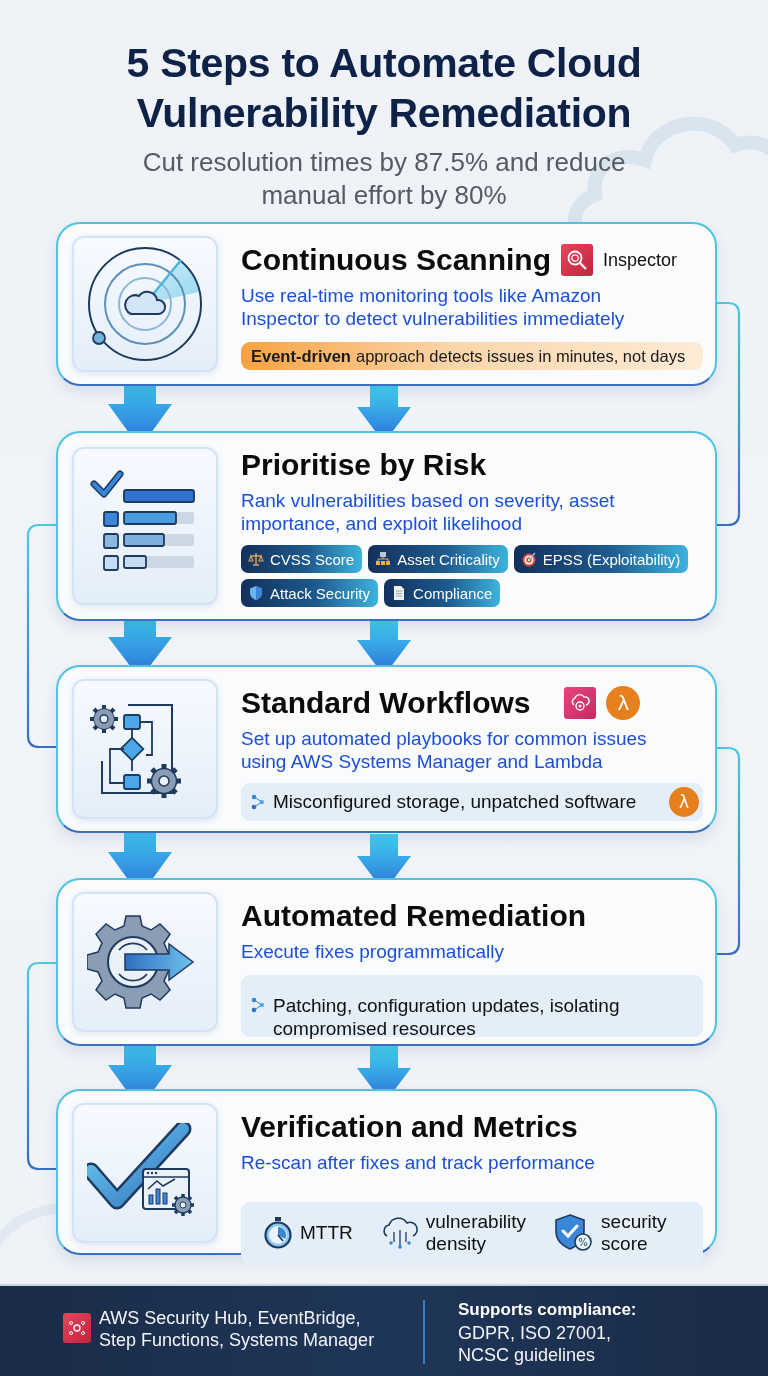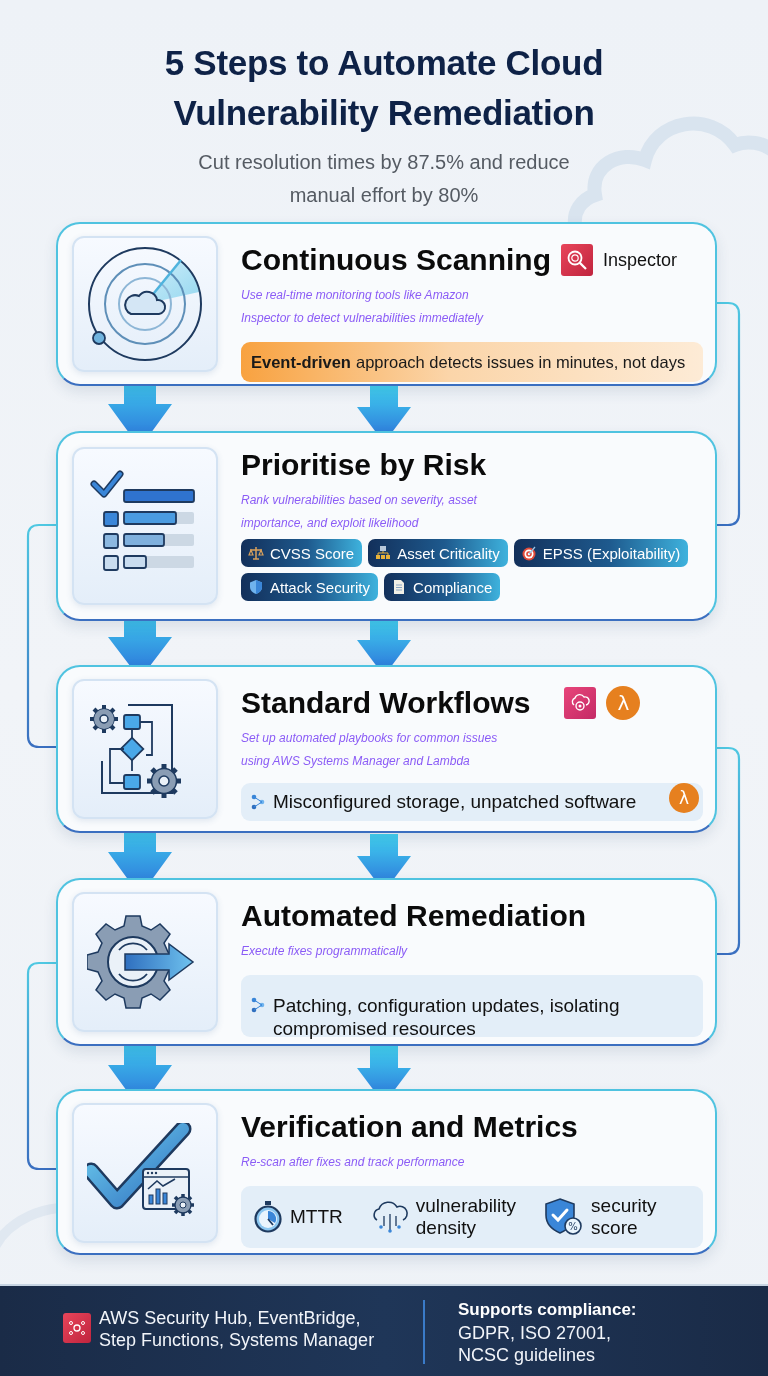--- a/index.html
+++ b/index.html
@@ -13,7 +13,7 @@
   .bg-cloud { position: absolute; pointer-events: none; }
   .header { position: absolute; top: 38px; left: 0; width: 768px; text-align: center; }
   .title {
-    font-size: 35px; font-weight: 700; color: #0e2247; line-height: 50px; letter-spacing: -0.3px;
+    font-size: 41px; font-weight: 700; color: #0e2247; line-height: 50px; letter-spacing: -0.3px;
   }
   .subtitle {
     margin-top: 8px; font-size: 20px; color: #555b63; line-height: 33px;

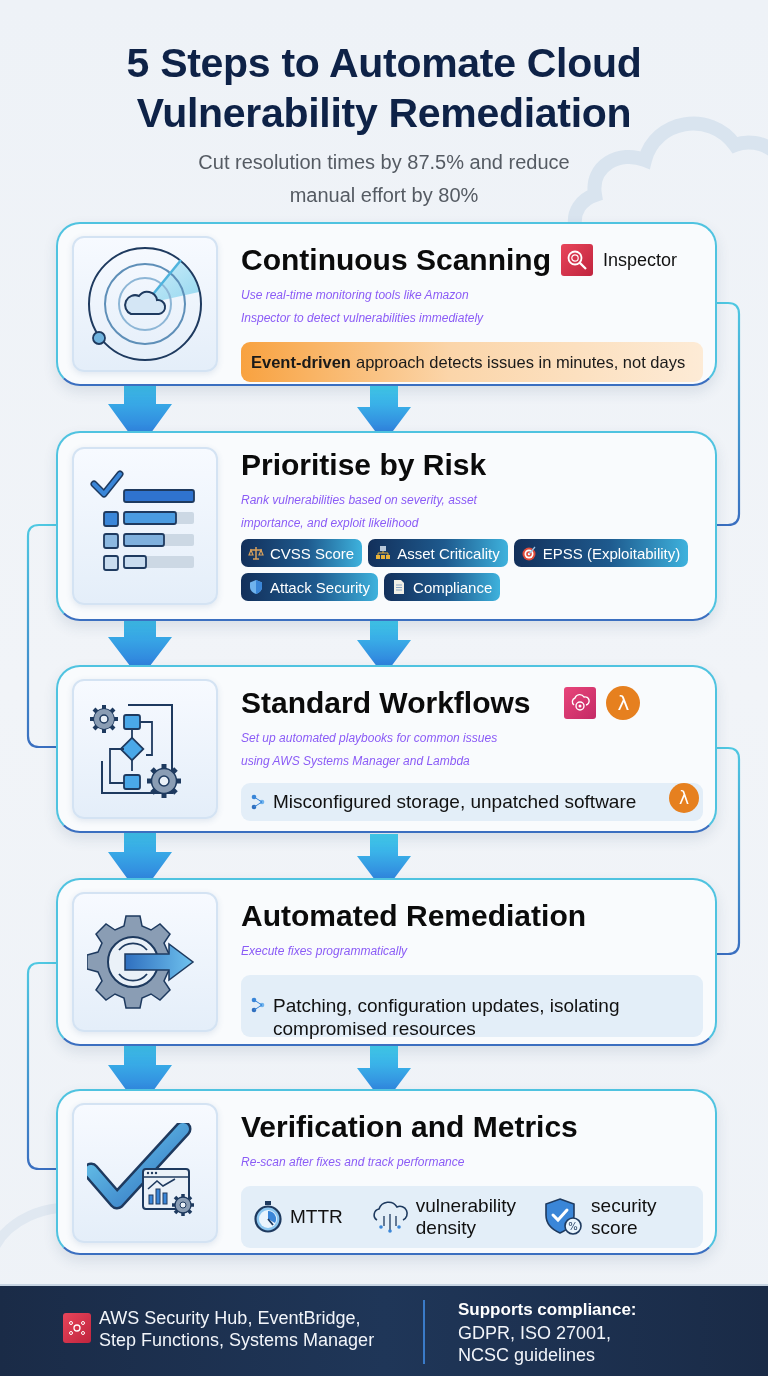--- a/index.html
+++ b/index.html
@@ -16,7 +16,7 @@
     font-size: 41px; font-weight: 700; color: #0e2247; line-height: 50px; letter-spacing: -0.3px;
   }
   .subtitle {
-    margin-top: 8px; font-size: 20px; color: #555b63; line-height: 33px;
+    margin-top: 8px; font-size: 26px; color: #555b63; line-height: 33px;
   }
   .connector { position: absolute; pointer-events: none; }
   .card {

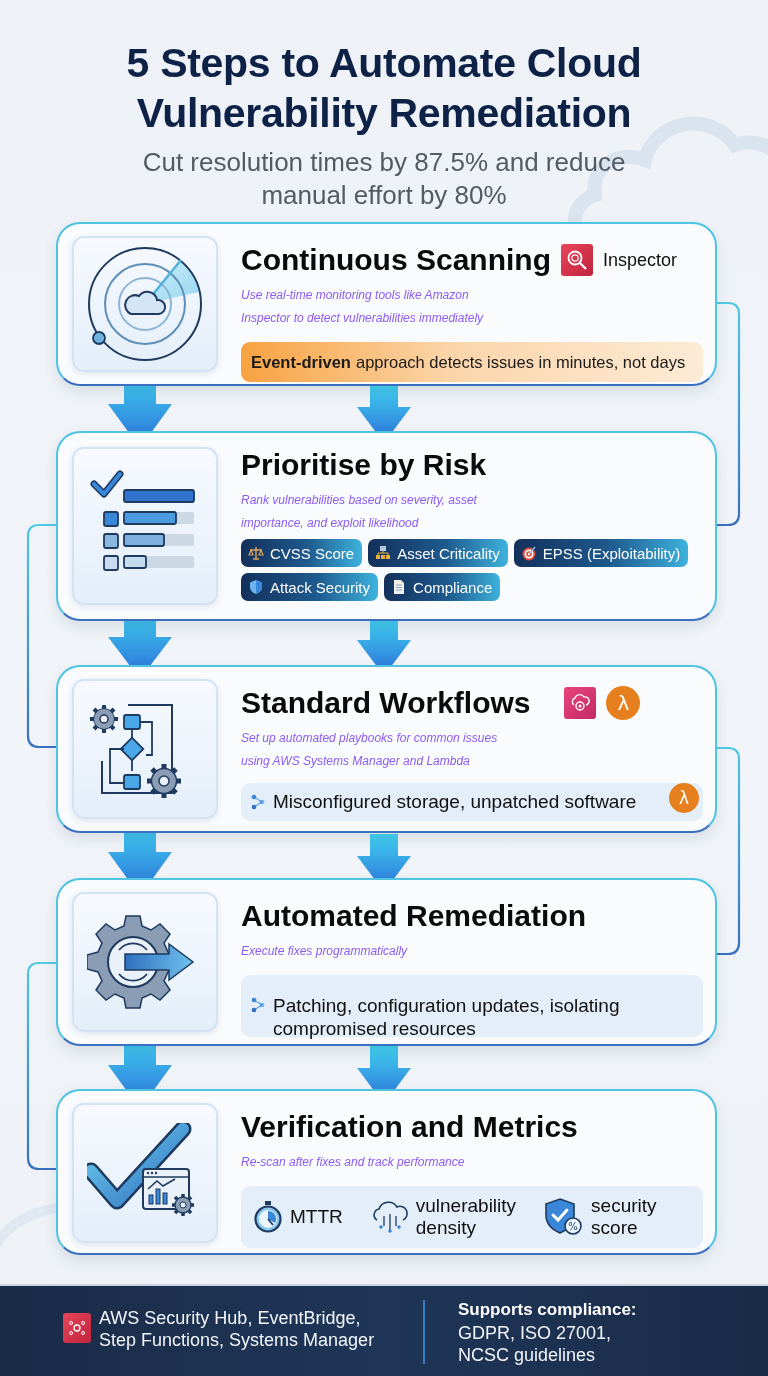--- a/index.html
+++ b/index.html
@@ -36,7 +36,7 @@
   }
   .card-content { position: absolute; left: 183px; right: 12px; }
   .card-title { font-size: 30px; font-weight: 700; color: #0b0b0b; line-height: 36px; display: flex; align-items: center; gap: 10px; }
-  .card-desc { font-size: 12px; color: #8b5cf6; line-height: 23px; margin-top: 6px; font-style: italic; }
+  .card-desc { font-size: 19px; color: #1d4ed8; line-height: 23px; margin-top: 6px; }
   .highlight {
     margin-top: 12px; height: 40px; border-radius: 9px;
     background: linear-gradient(90deg, #f8a240 0%, #fbd5a9 45%, #fdebd6 100%);

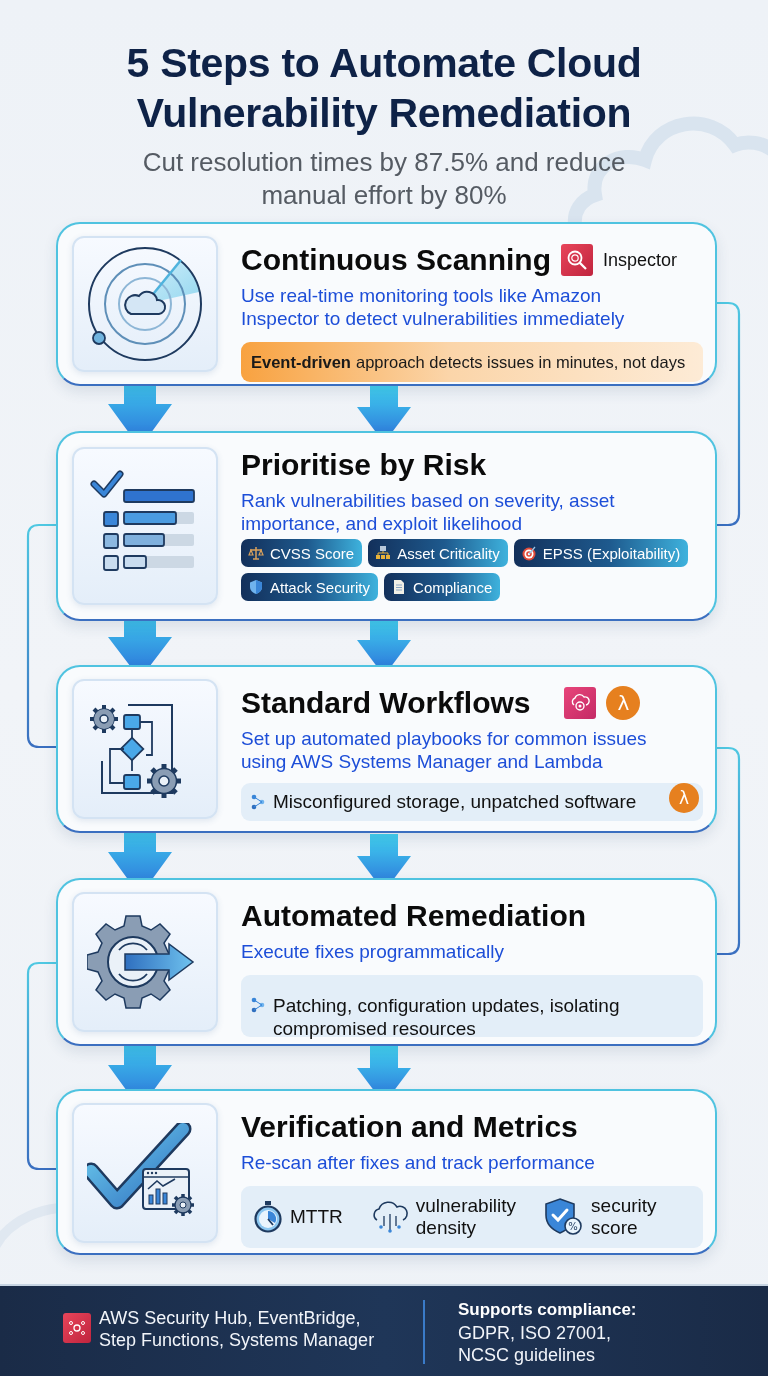--- a/index.html
+++ b/index.html
@@ -38,7 +38,7 @@
   .card-title { font-size: 30px; font-weight: 700; color: #0b0b0b; line-height: 36px; display: flex; align-items: center; gap: 10px; }
   .card-desc { font-size: 19px; color: #1d4ed8; line-height: 23px; margin-top: 6px; }
   .highlight {
-    margin-top: 12px; height: 40px; border-radius: 9px;
+    margin-top: 12px; height: 28px; border-radius: 9px;
     background: linear-gradient(90deg, #f8a240 0%, #fbd5a9 45%, #fdebd6 100%);
     font-size: 16.5px; color: #1a1a1a; display: flex; align-items: center; padding-left: 10px;
   }

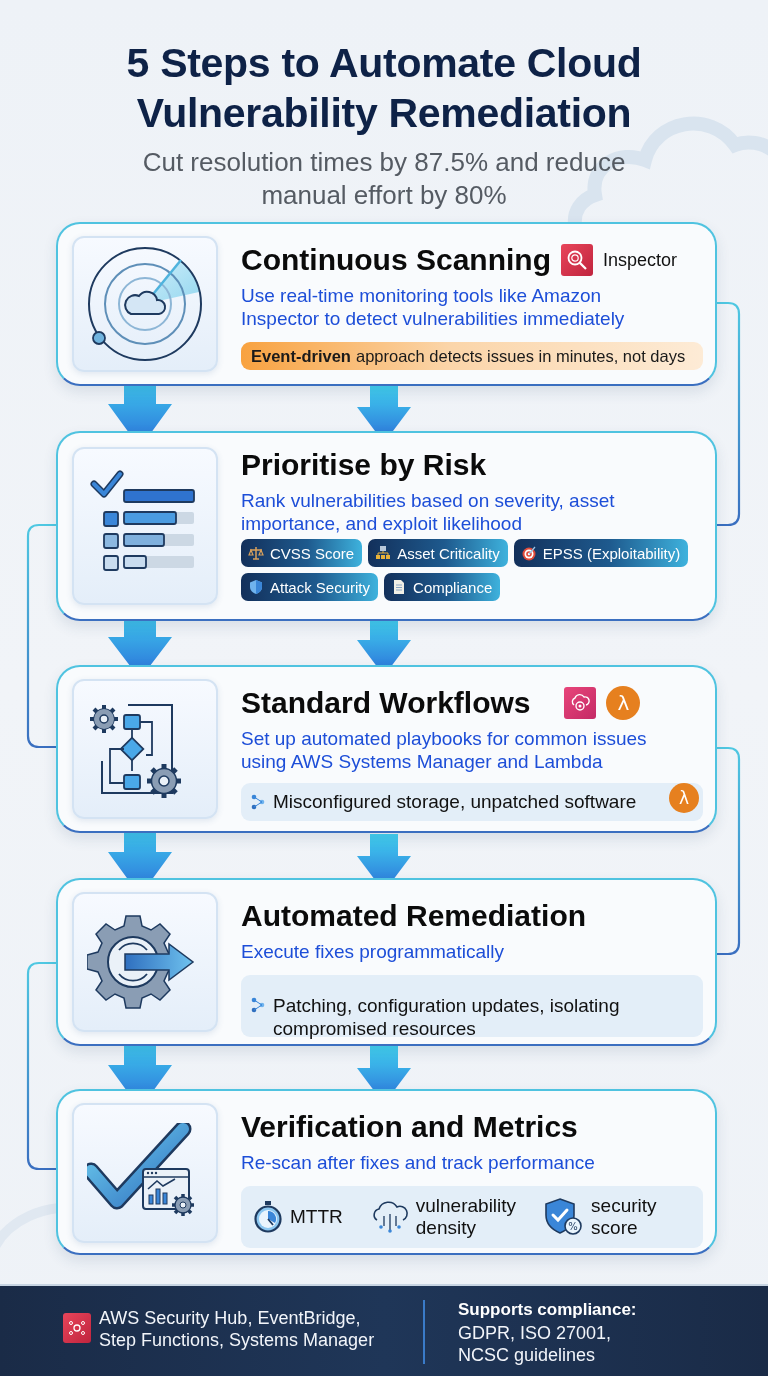--- a/index.html
+++ b/index.html
@@ -47,7 +47,7 @@
     margin-top: 10px; border-radius: 9px; background: #e3eef8;
     font-size: 19px; color: #111; display: flex; padding: 0 10px;
   }
-  .tags { margin-top: 4px; display: flex; flex-wrap: wrap; gap: 6px 6px; }
+  .tags { margin-top: 10px; display: flex; flex-wrap: wrap; gap: 6px 6px; }
   .tag {
     height: 28px; border-radius: 7px; padding: 0 8px 0 7px;
     background: linear-gradient(90deg, #13305b 0%, #1e5a8e 55%, #3eb2dd 100%);

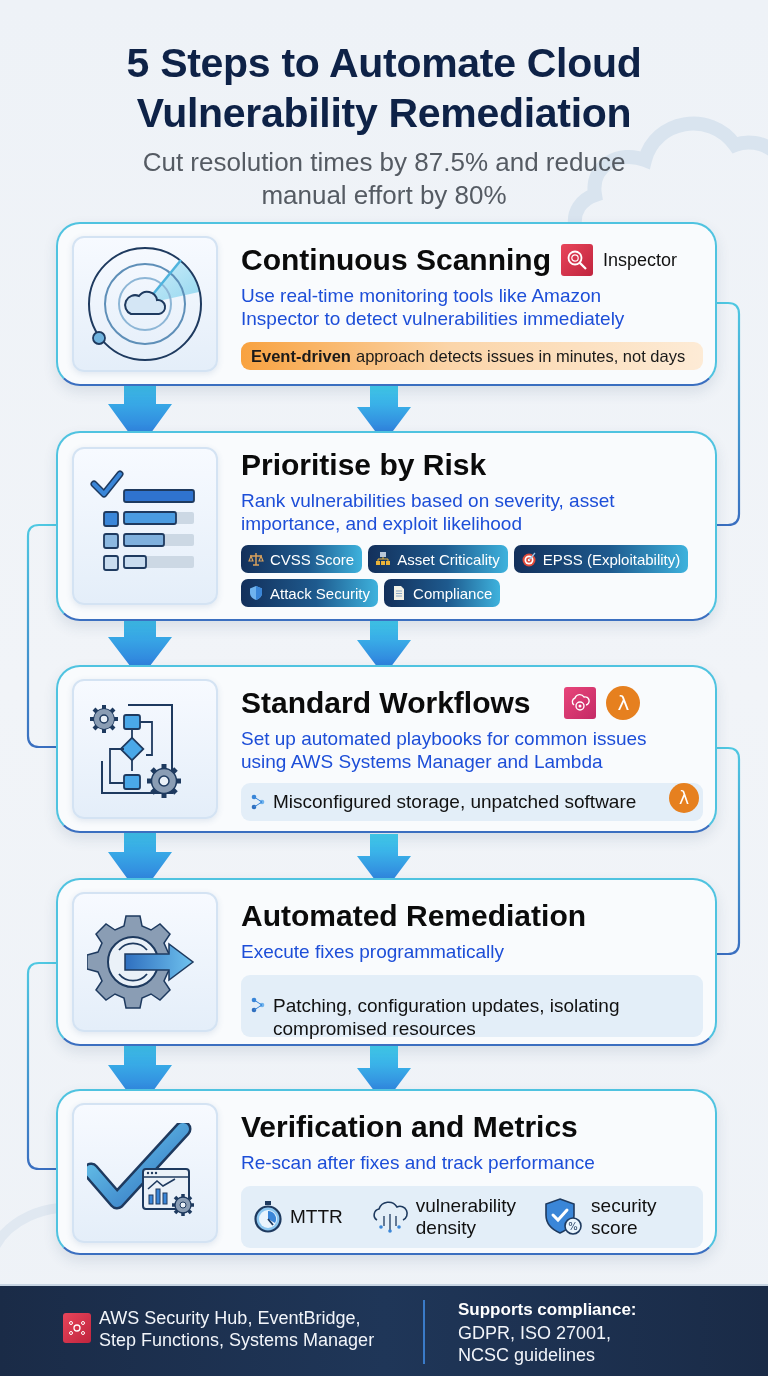--- a/index.html
+++ b/index.html
@@ -45,7 +45,7 @@
   .highlight b { font-weight: 700; margin-right: 5px; }
   .pill-box {
     margin-top: 10px; border-radius: 9px; background: #e3eef8;
-    font-size: 19px; color: #111; display: flex; padding: 0 10px;
+    font-size: 19px; color: #111; display: flex; align-items: center; padding: 0 10px;
   }
   .tags { margin-top: 10px; display: flex; flex-wrap: wrap; gap: 6px 6px; }
   .tag {

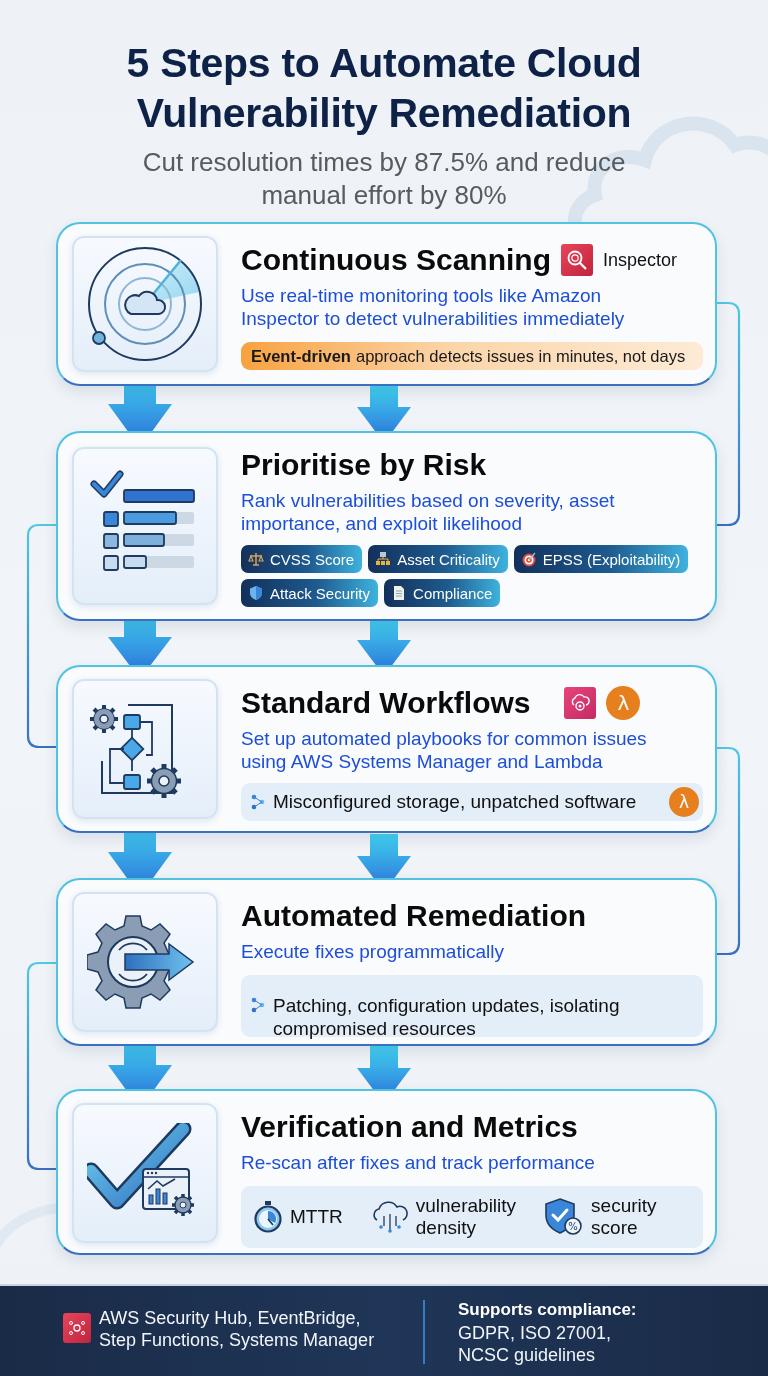--- a/index.html
+++ b/index.html
@@ -445,7 +445,7 @@
     <div class="card-desc">
       <div>Re-scan after fixes and track performance</div>
     </div>
-    <div class="pill-box" style="height:62px;gap:28px;margin-top:12px;padding-left:12px;">
+    <div class="pill-box" style="height:62px;gap:28px;margin-top:28px;padding-left:22px;">
       <div class="metric">
         <svg width="30" height="34" viewBox="0 0 30 34">
             <rect x="12" y="1" width="6" height="4" fill="#1e3a5f"></rect>

